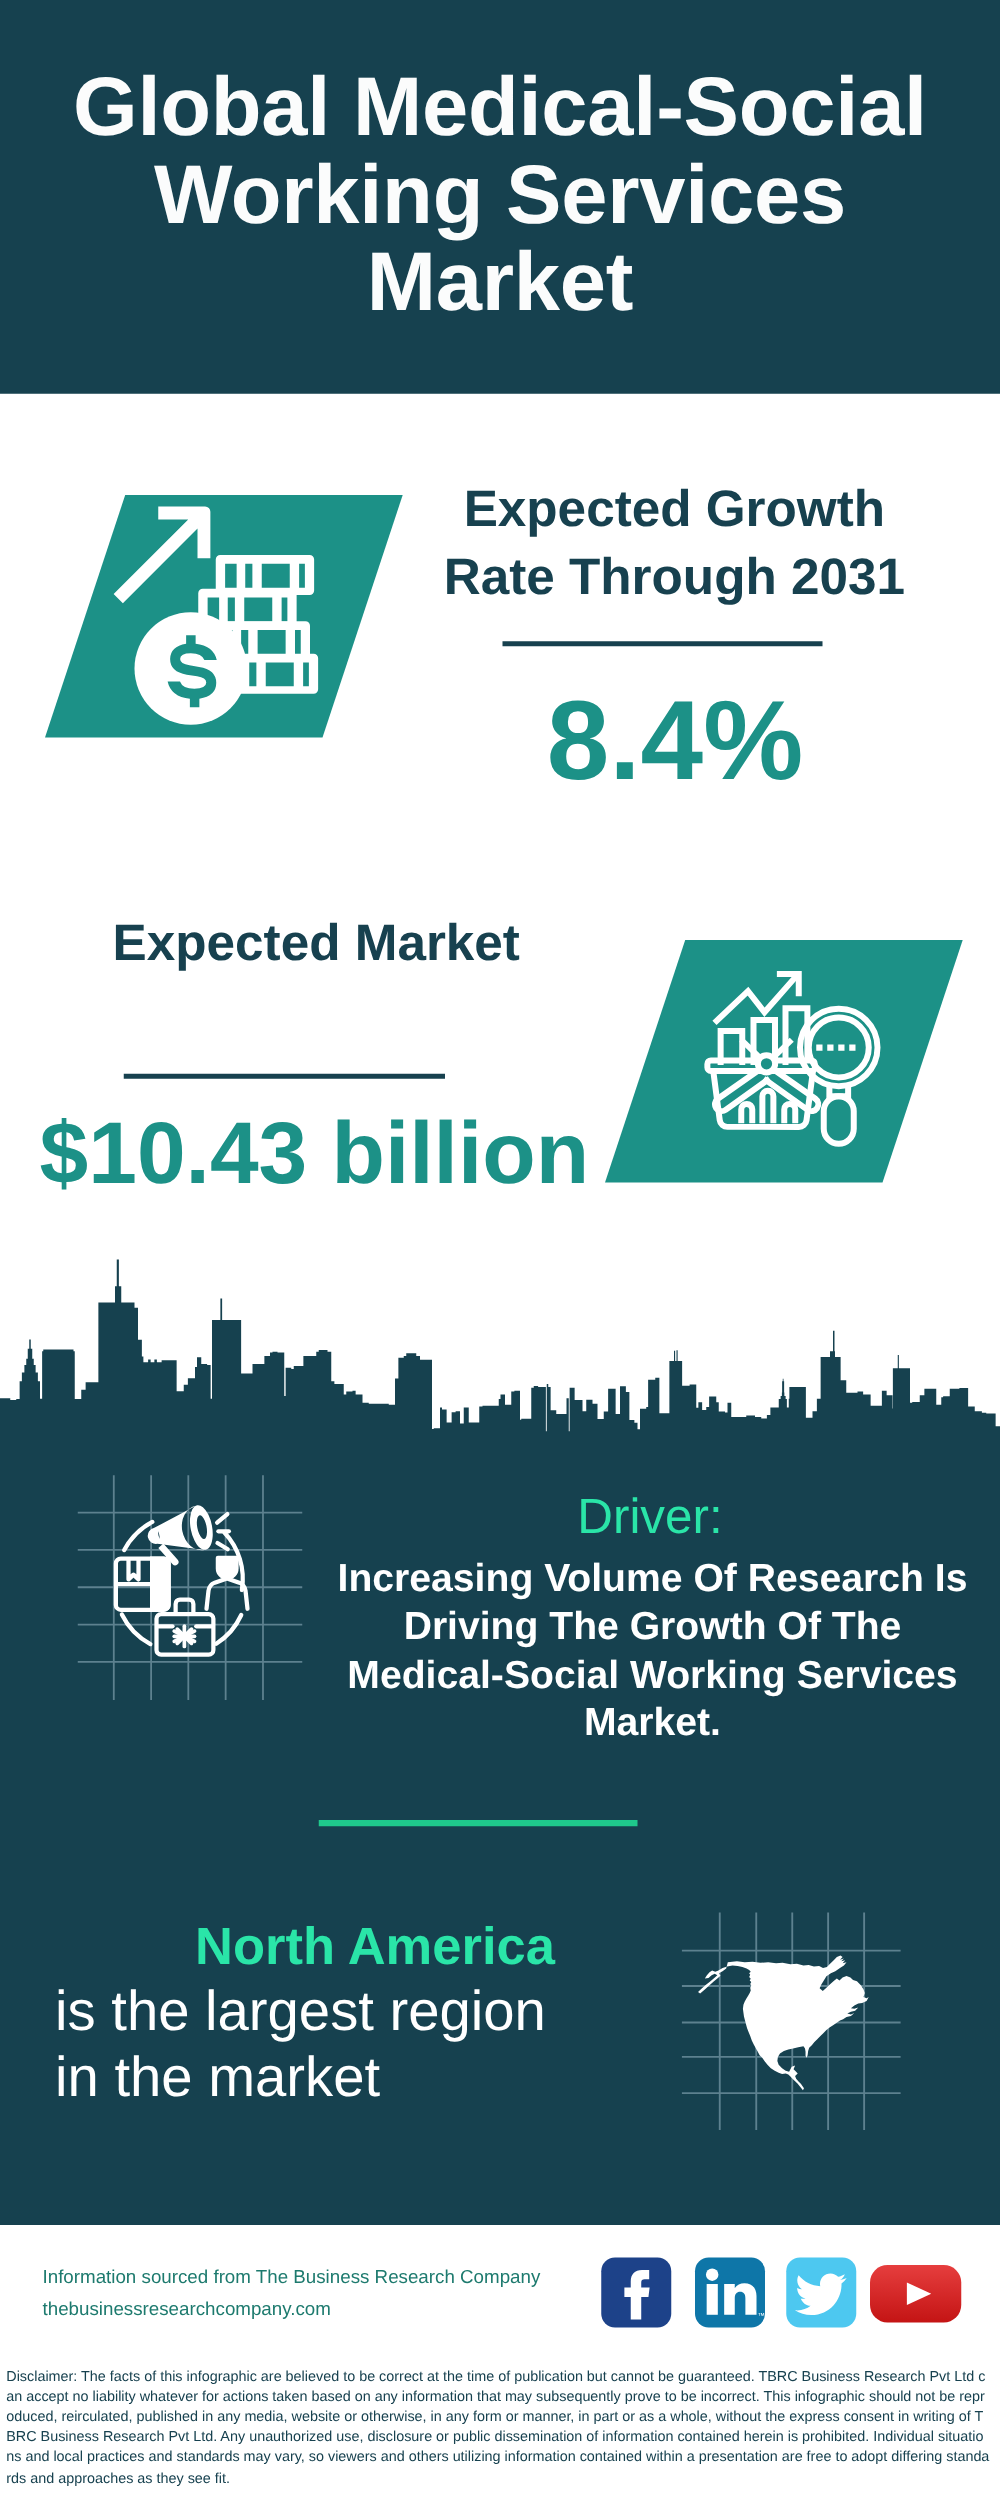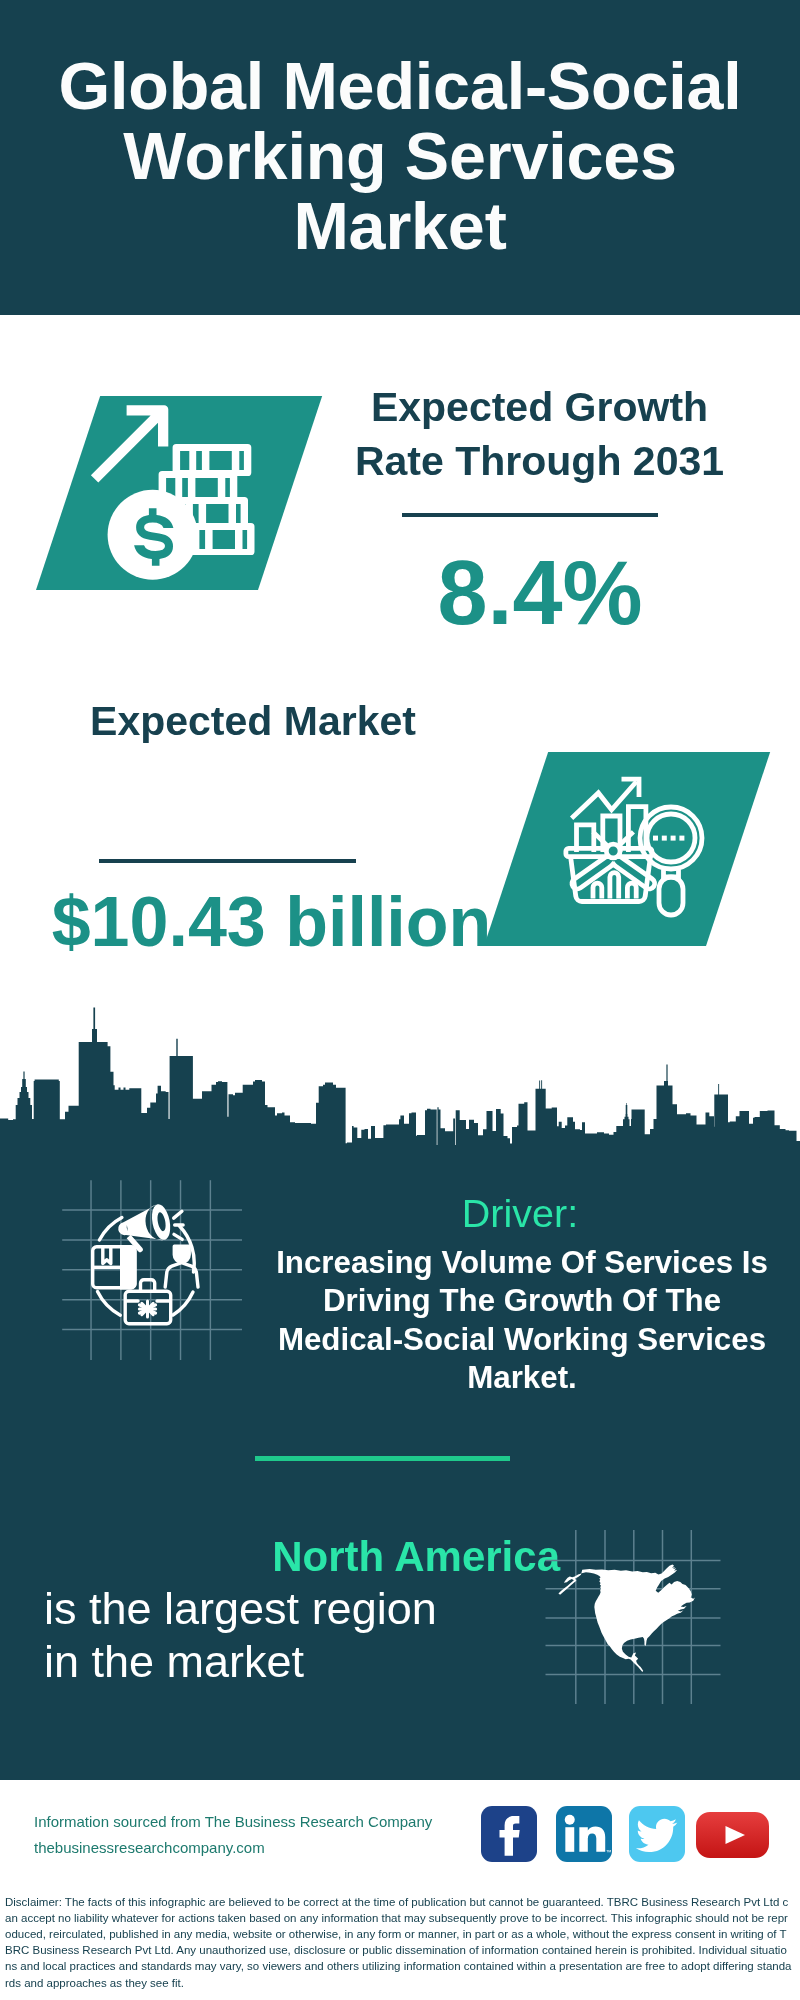--- a/index.html
+++ b/index.html
@@ -118,7 +118,7 @@
       <rect x="119.4" y="73.6" width="5" height="5"></rect>
     </g>
   </svg>
-  <div class="stat-label" style="left:13px;top:694px;width:480px;">
+  <div class="stat-label" style="left:13px;top:727px;width:480px;">
     <div>Expected Market</div>
   </div>
   <div class="rule" style="left:99px;top:859px;width:257px;"></div>

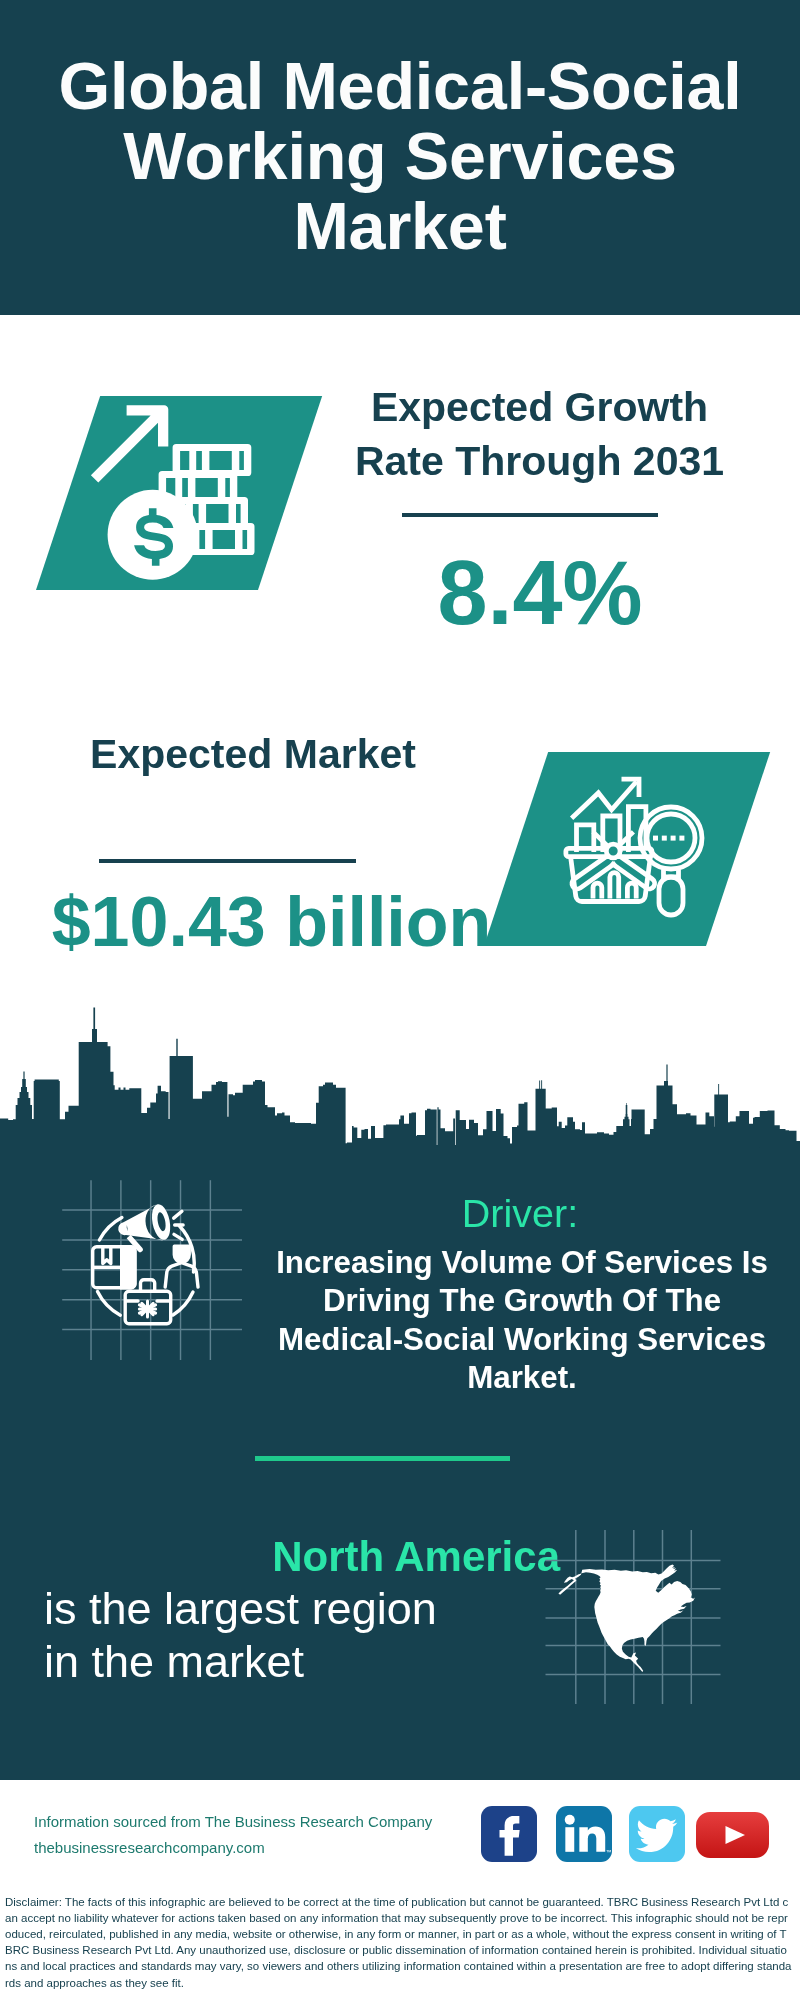--- a/index.html
+++ b/index.html
@@ -122,7 +122,7 @@
     <div>Expected Market</div>
   </div>
   <div class="rule" style="left:99px;top:859px;width:257px;"></div>
-  <div class="stat-value" style="left:0px;top:887px;width:503px;font-size:70px;line-height:70px;white-space:nowrap;padding-left:20px;">$10.43 billion</div>
+  <div class="stat-value" style="left:0px;top:887px;width:503px;font-size:70px;line-height:70px;white-space:nowrap;">$10.43 billion</div>
 
   <div class="dark" style="top:1145px;width:800px;height:645px;"></div>
   <svg class="skyline" viewBox="0 1000 800 150" style="top:1000px;width:800px;height:150px;" preserveAspectRatio="none">

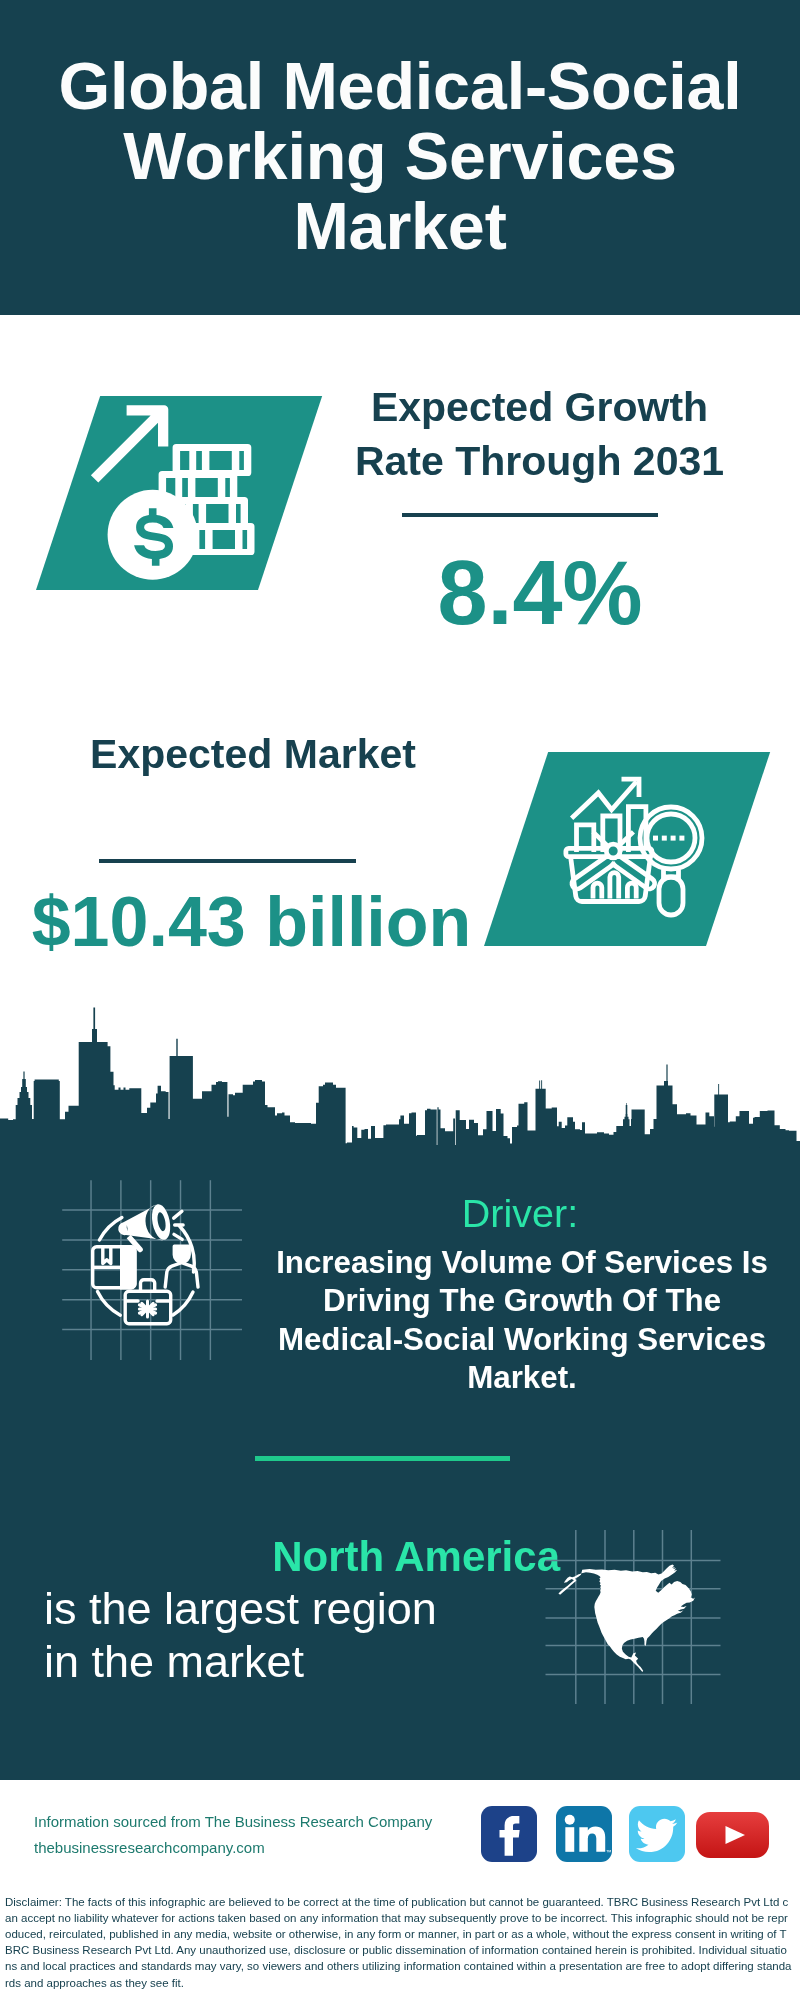--- a/index.html
+++ b/index.html
@@ -189,7 +189,7 @@
   </svg>
   <div class="driver-head" style="left:250px;top:1191px;width:540px;">Driver:</div>
   <div class="driver-body" style="left:252px;top:1244px;width:540px;">
-    <div>Increasing Volume Of Services Is</div>
+    <div>Increasing Volume Of Research Is</div>
     <div>Driving The Growth Of The</div>
     <div>Medical-Social Working Services</div>
     <div>Market.</div>

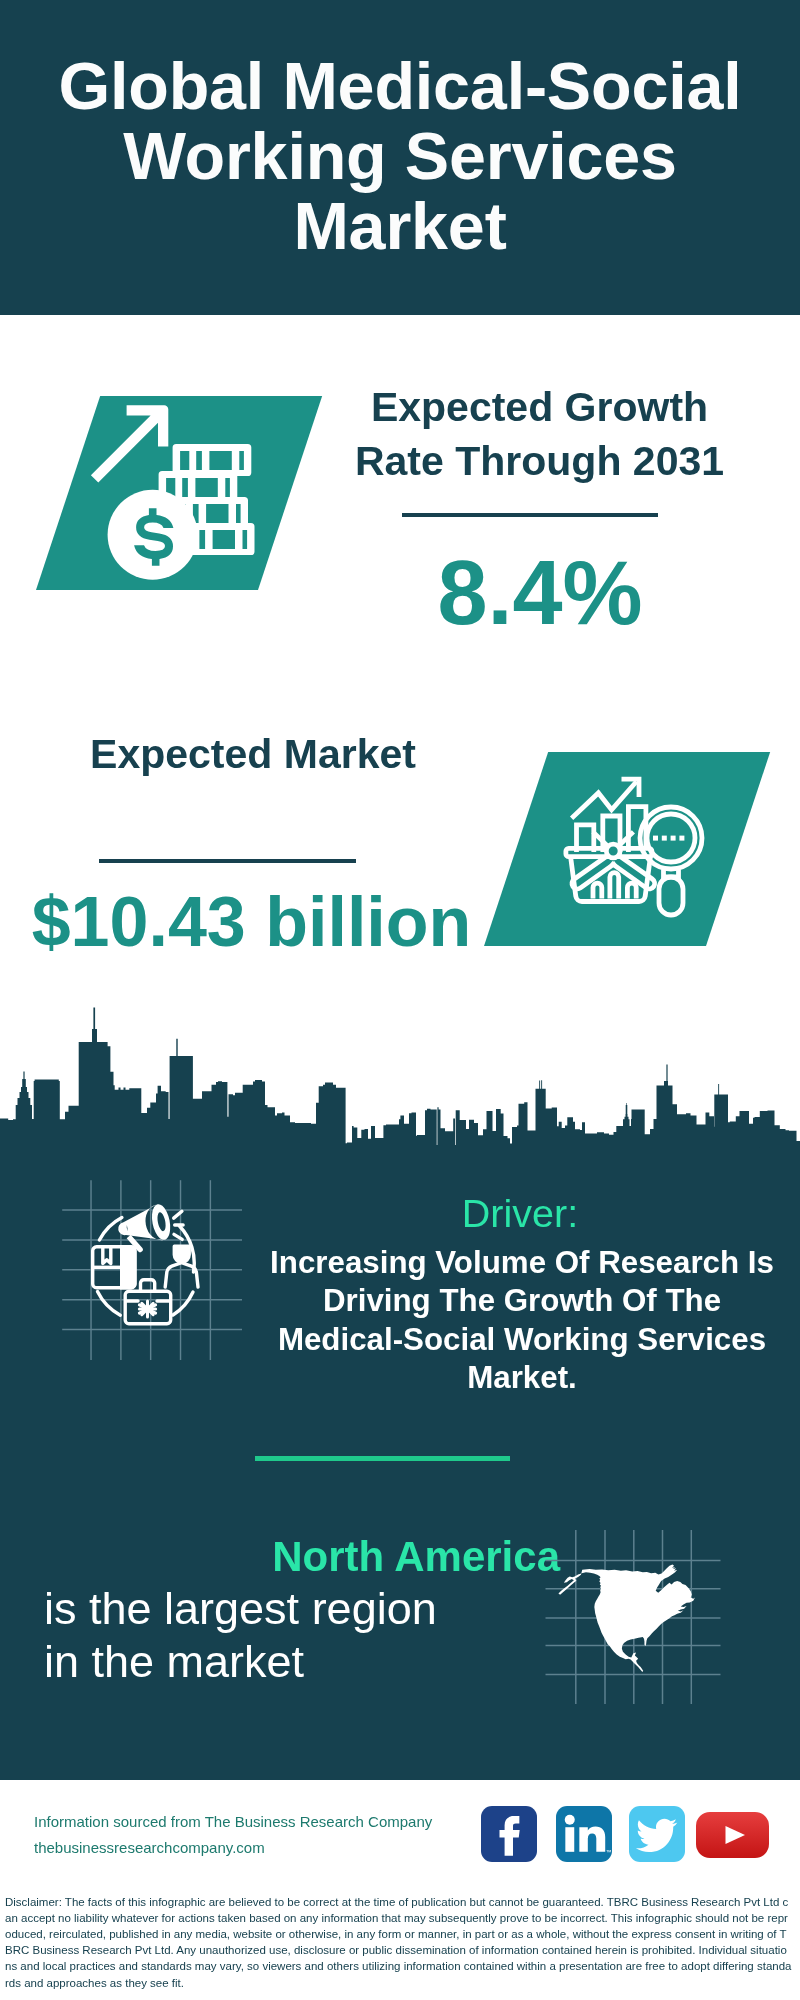--- a/index.html
+++ b/index.html
@@ -28,7 +28,7 @@
   .green-rule{position:absolute;height:4px;background:#1fc98c;}
 
   
-  .region-head{position:absolute;color:#2ae5a8;font-weight:bold;font-size:42px;line-height:46px;text-align:right;}
+  .region-head{position:absolute;color:#2ae5a8;font-weight:bold;font-size:42px;line-height:46px;text-align:center;}
   .region-body{position:absolute;color:#ffffff;font-weight:normal;font-size:45px;line-height:53px;}
 
   

